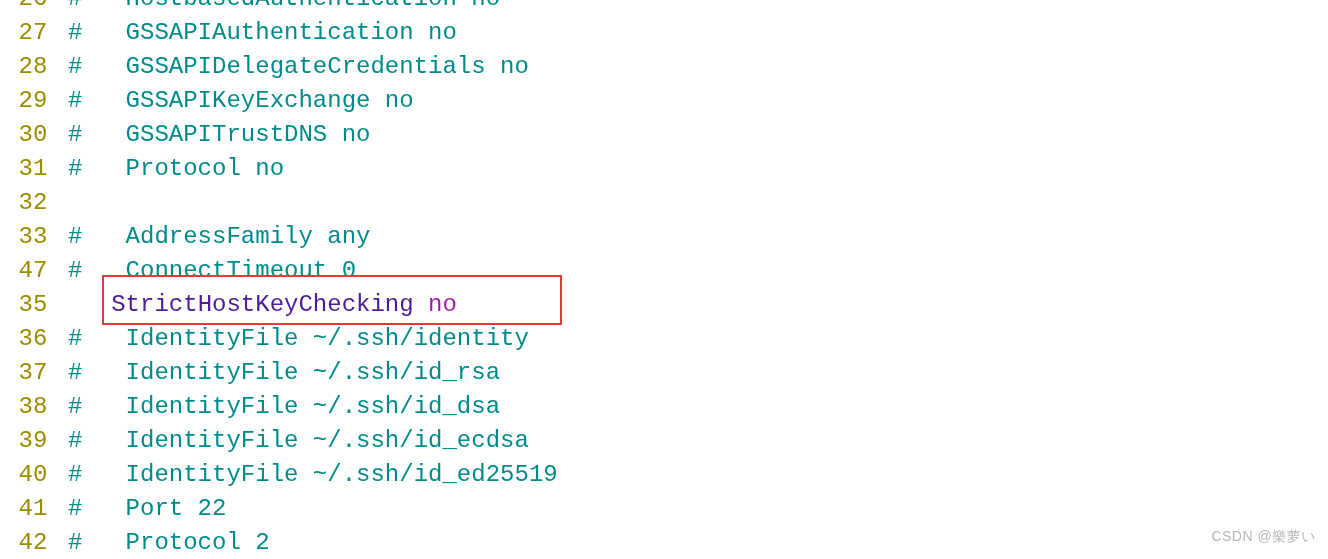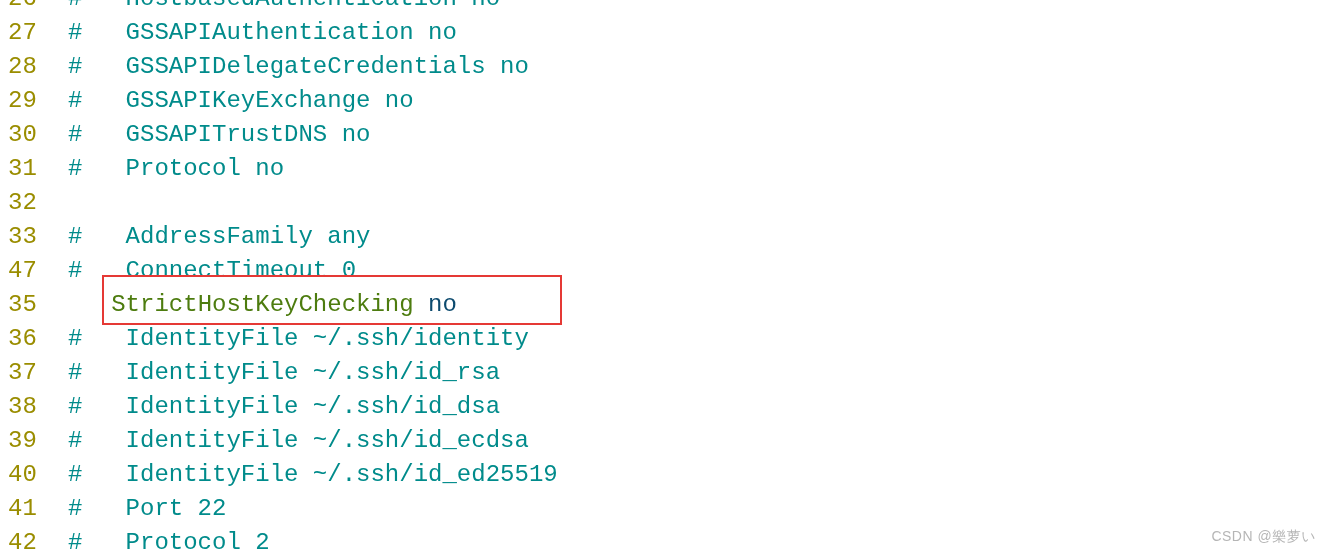--- a/index.html
+++ b/index.html
@@ -26,7 +26,7 @@
   }
   .lineno {
     width: 50px;
-    text-align: left;
+    text-align: center;
     color: #9a8d00; 
     padding-right: 10px;
     user-select: none;

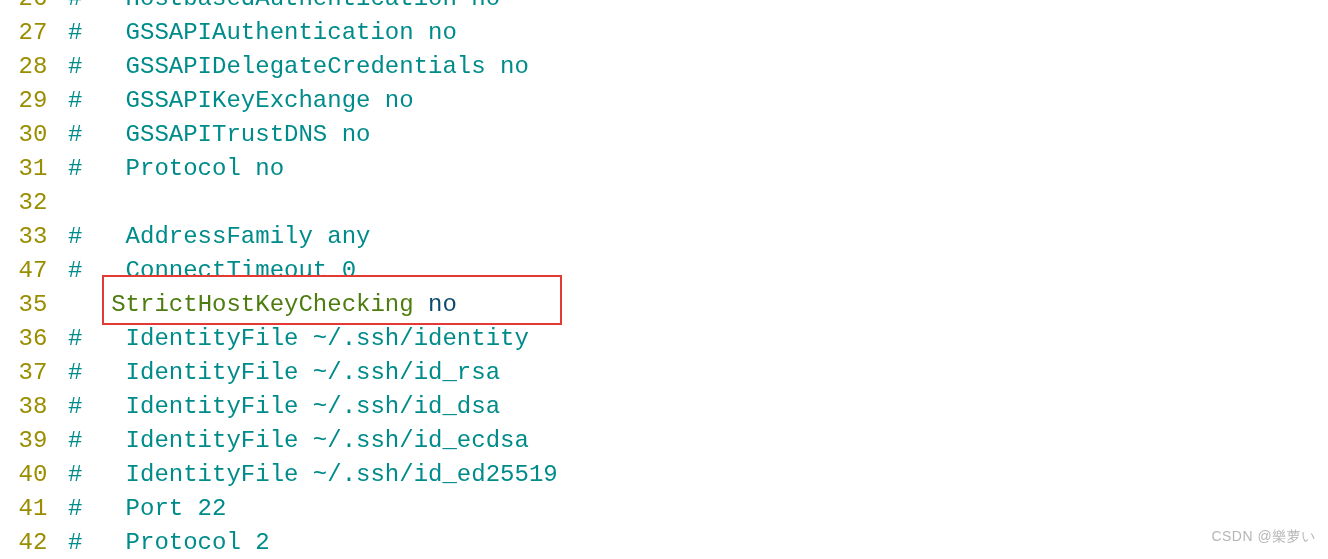--- a/index.html
+++ b/index.html
@@ -35,7 +35,7 @@
     color: #555555;
   }
   .comment { color: #008b8b; font-family: Liberation Mono, monospace; }
-  .key     { color: #4d7c0f; margin-top: 37px; } 
+  .key     { color: #4c1d95; margin-top: 37px; } 
   .val     { color: #0c4a6e; } 
   .highlight-box {
     position: absolute;

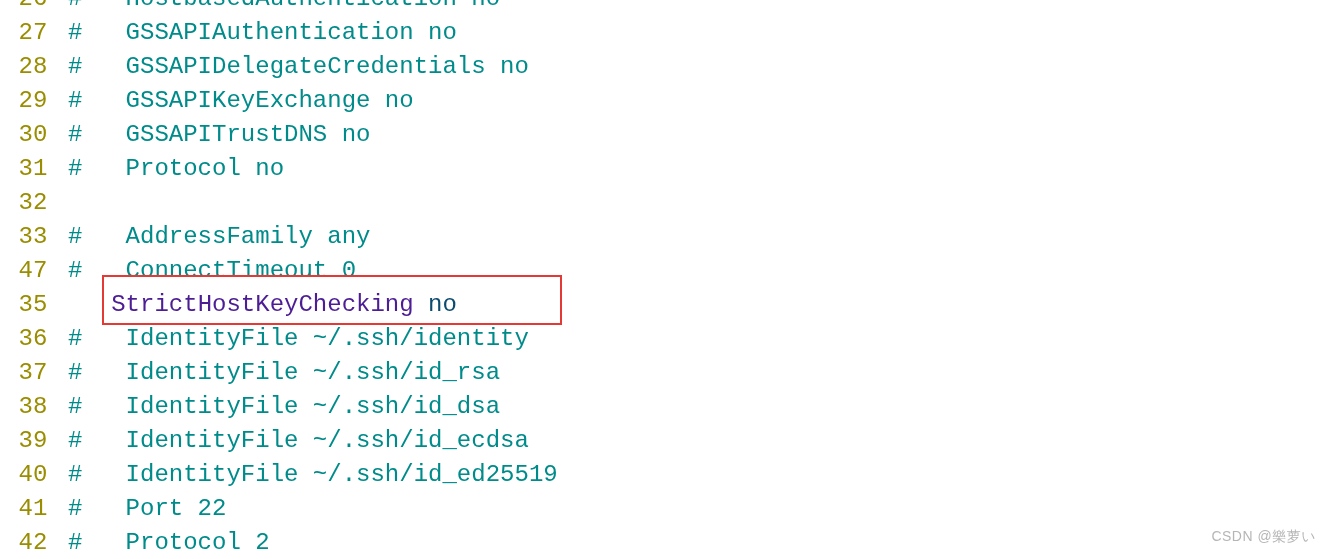--- a/index.html
+++ b/index.html
@@ -36,7 +36,7 @@
   }
   .comment { color: #008b8b; font-family: Liberation Mono, monospace; }
   .key     { color: #4c1d95; margin-top: 37px; } 
-  .val     { color: #0c4a6e; } 
+  .val     { color: #a21caf; } 
   .highlight-box {
     position: absolute;
     border: 2px solid #e53935;

